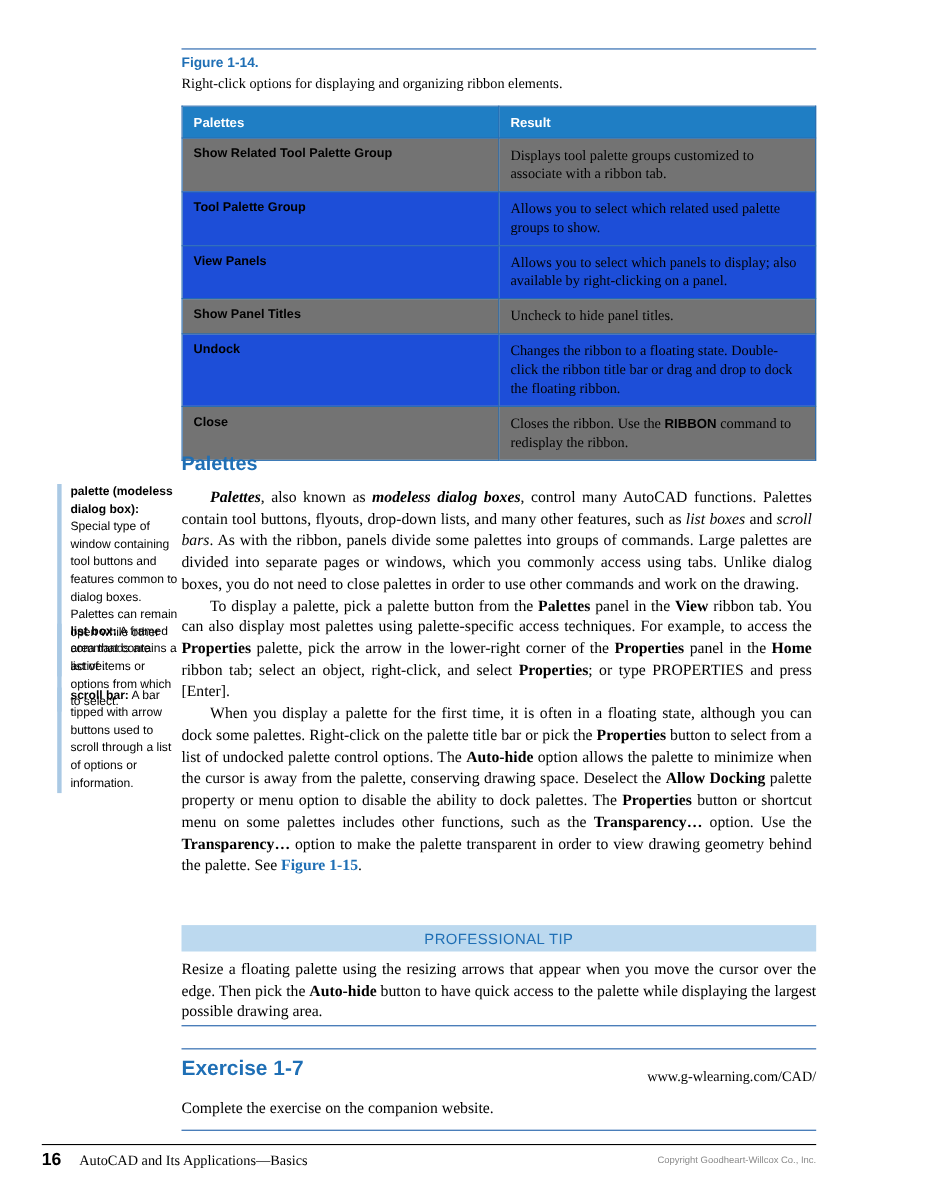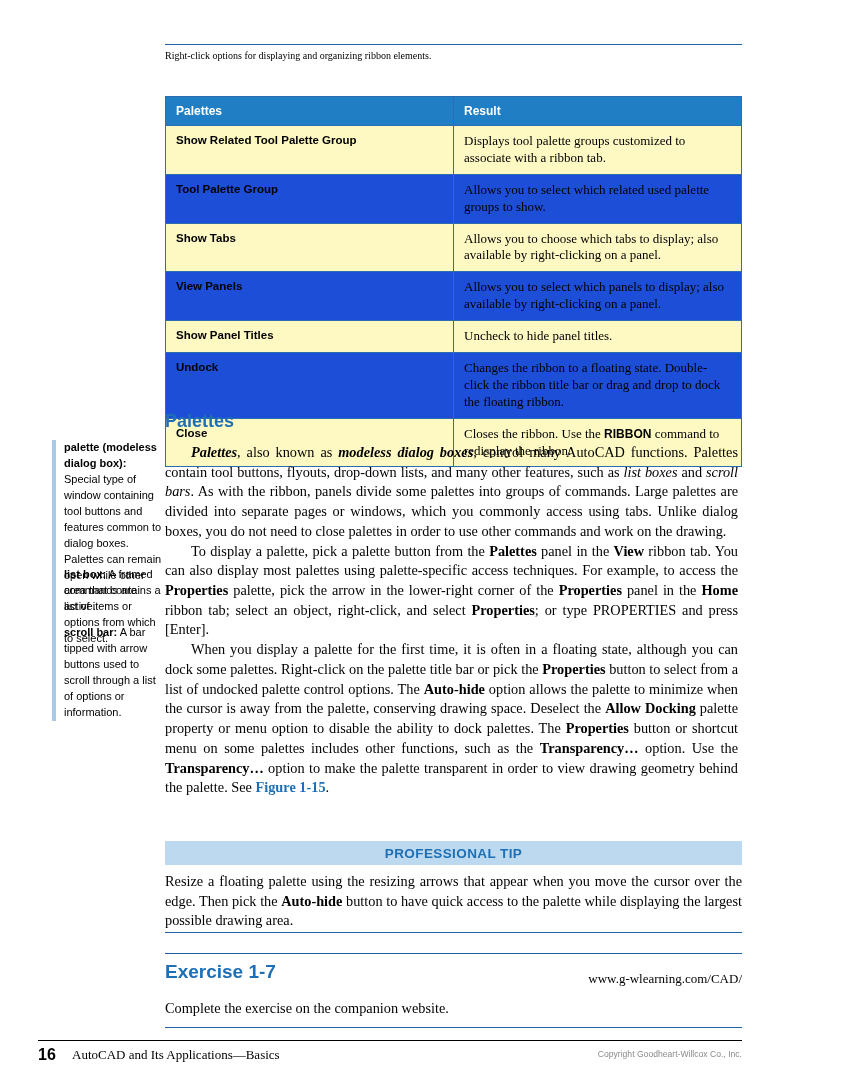--- a/index.html
+++ b/index.html
@@ -252,6 +252,7 @@
 
   <div class="figure-block">
     <div class="fig-rule"></div>
+    <div class="fig-num">Figure 1-14.</div>
     <div class="fig-title">Right-click options for displaying and organizing ribbon elements.</div>
   </div>
 

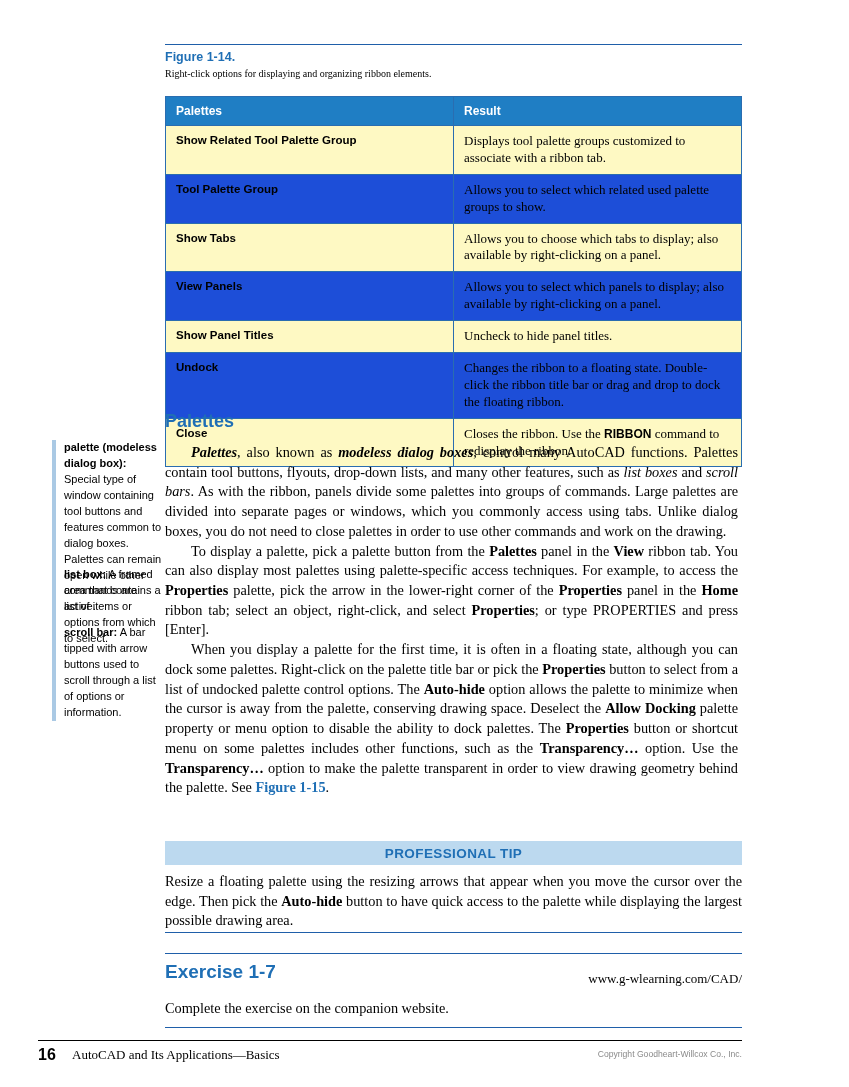--- a/index.html
+++ b/index.html
@@ -41,7 +41,7 @@
     line-height: 1.35;
   }
   .fig-title {
-    font-size: 10px;
+    font-size: 13px;
     font-family: "Liberation Serif", serif;
     line-height: 1.35;
     margin-top: 1px;

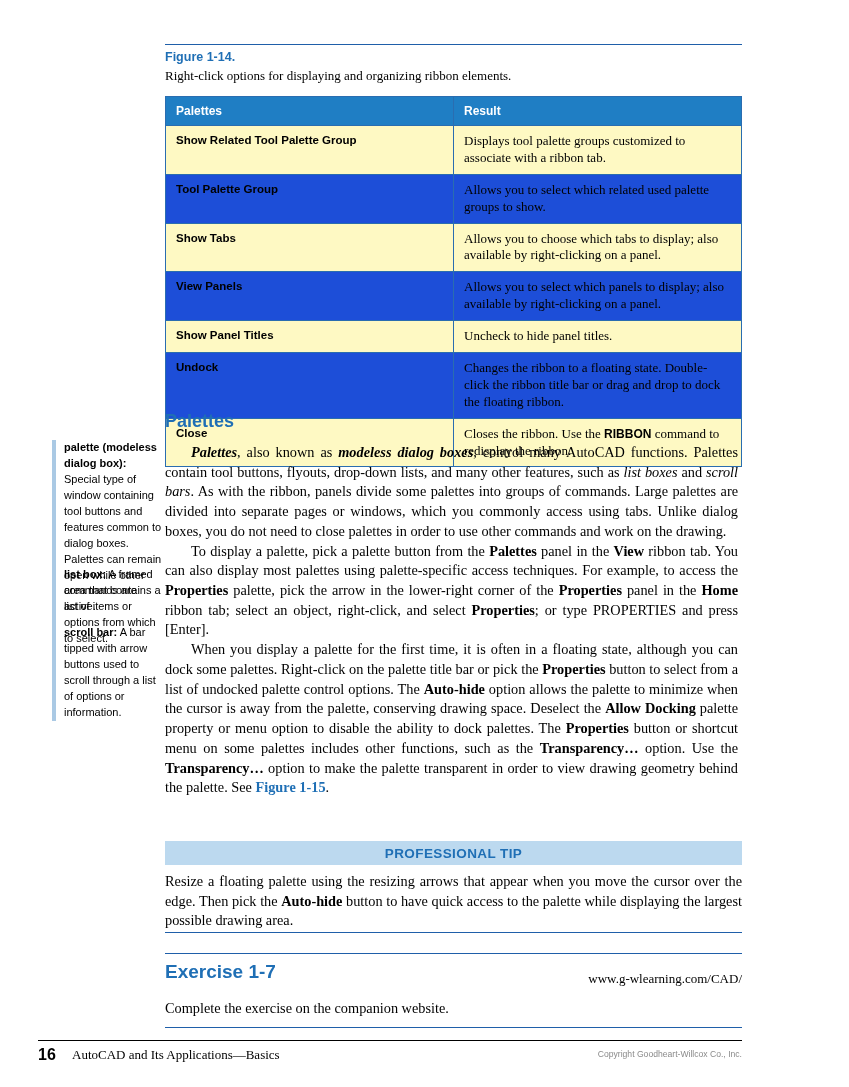--- a/index.html
+++ b/index.html
@@ -81,7 +81,7 @@
     width: 148px;
   }
   .fig-table tr.shade td {
-    background: #fef9c3;
+    background: #737373;
   }
   .fig-table tr.plain td {
     background: #1d4ed8;

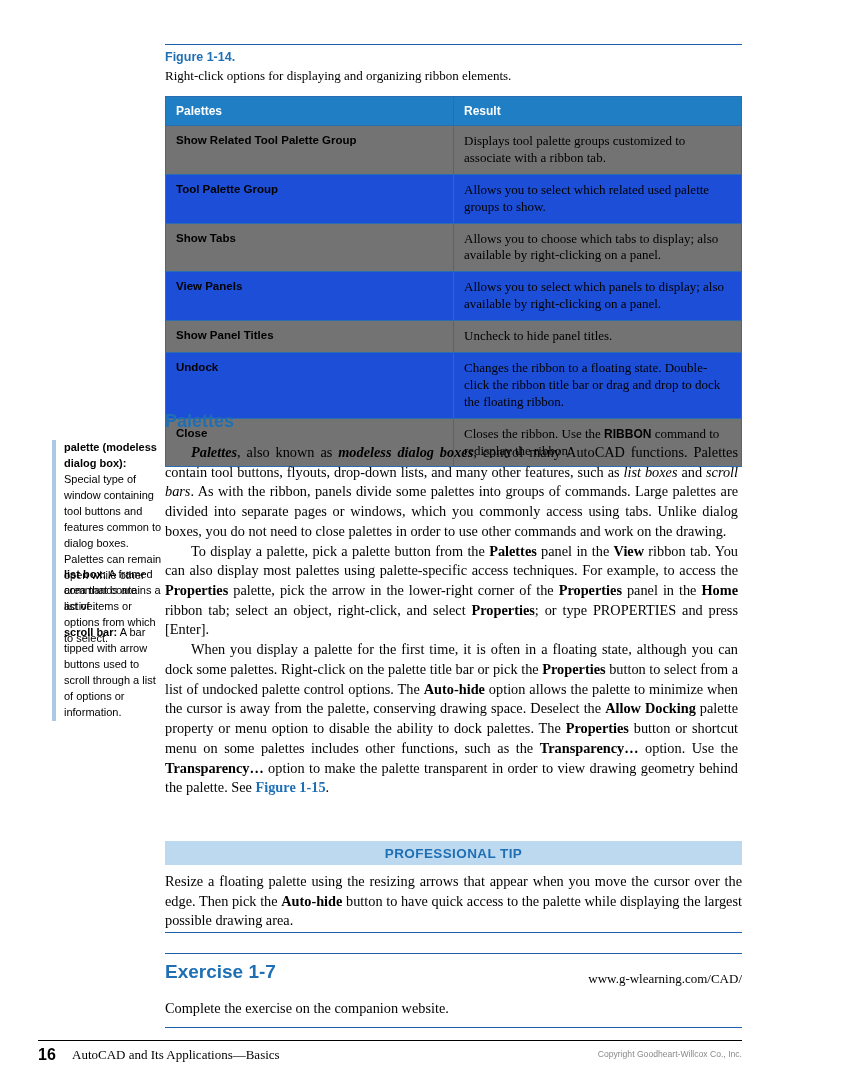--- a/index.html
+++ b/index.html
@@ -272,10 +272,6 @@
         <td class="sel">Tool Palette Group</td>
         <td class="res">Allows you to select which related used palette groups to show.</td>
       </tr>
-      <tr class="shade">
-        <td class="sel">Show Tabs</td>
-        <td class="res">Allows you to choose which tabs to display; also available by right-clicking on a panel.</td>
-      </tr>
       <tr class="plain">
         <td class="sel">View Panels</td>
         <td class="res">Allows you to select which panels to display; also available by right-clicking on a panel.</td>

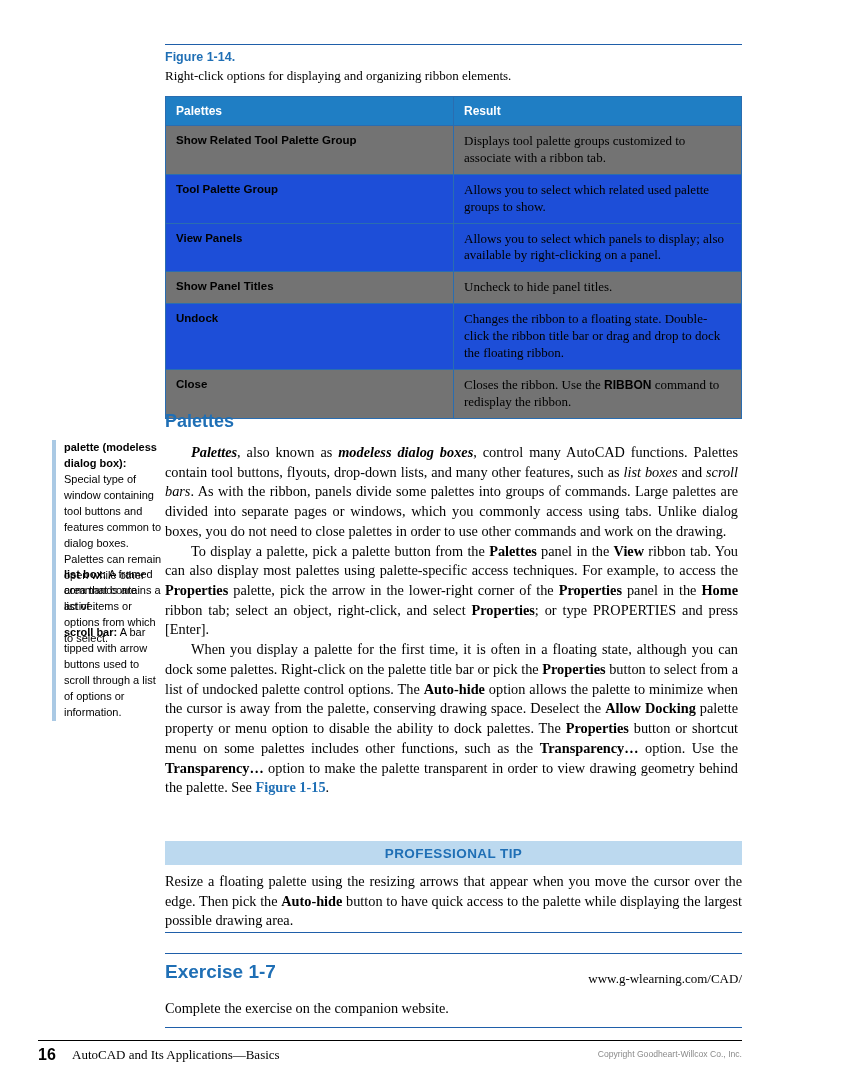--- a/index.html
+++ b/index.html
@@ -149,7 +149,7 @@
   }
   .tip-band span {
     font-family: "Liberation Sans", sans-serif;
-    font-weight: bold;
+    font-weight: normal;
     font-size: 13.5px;
     color: #1f6fb5;
     letter-spacing: 0.4px;

